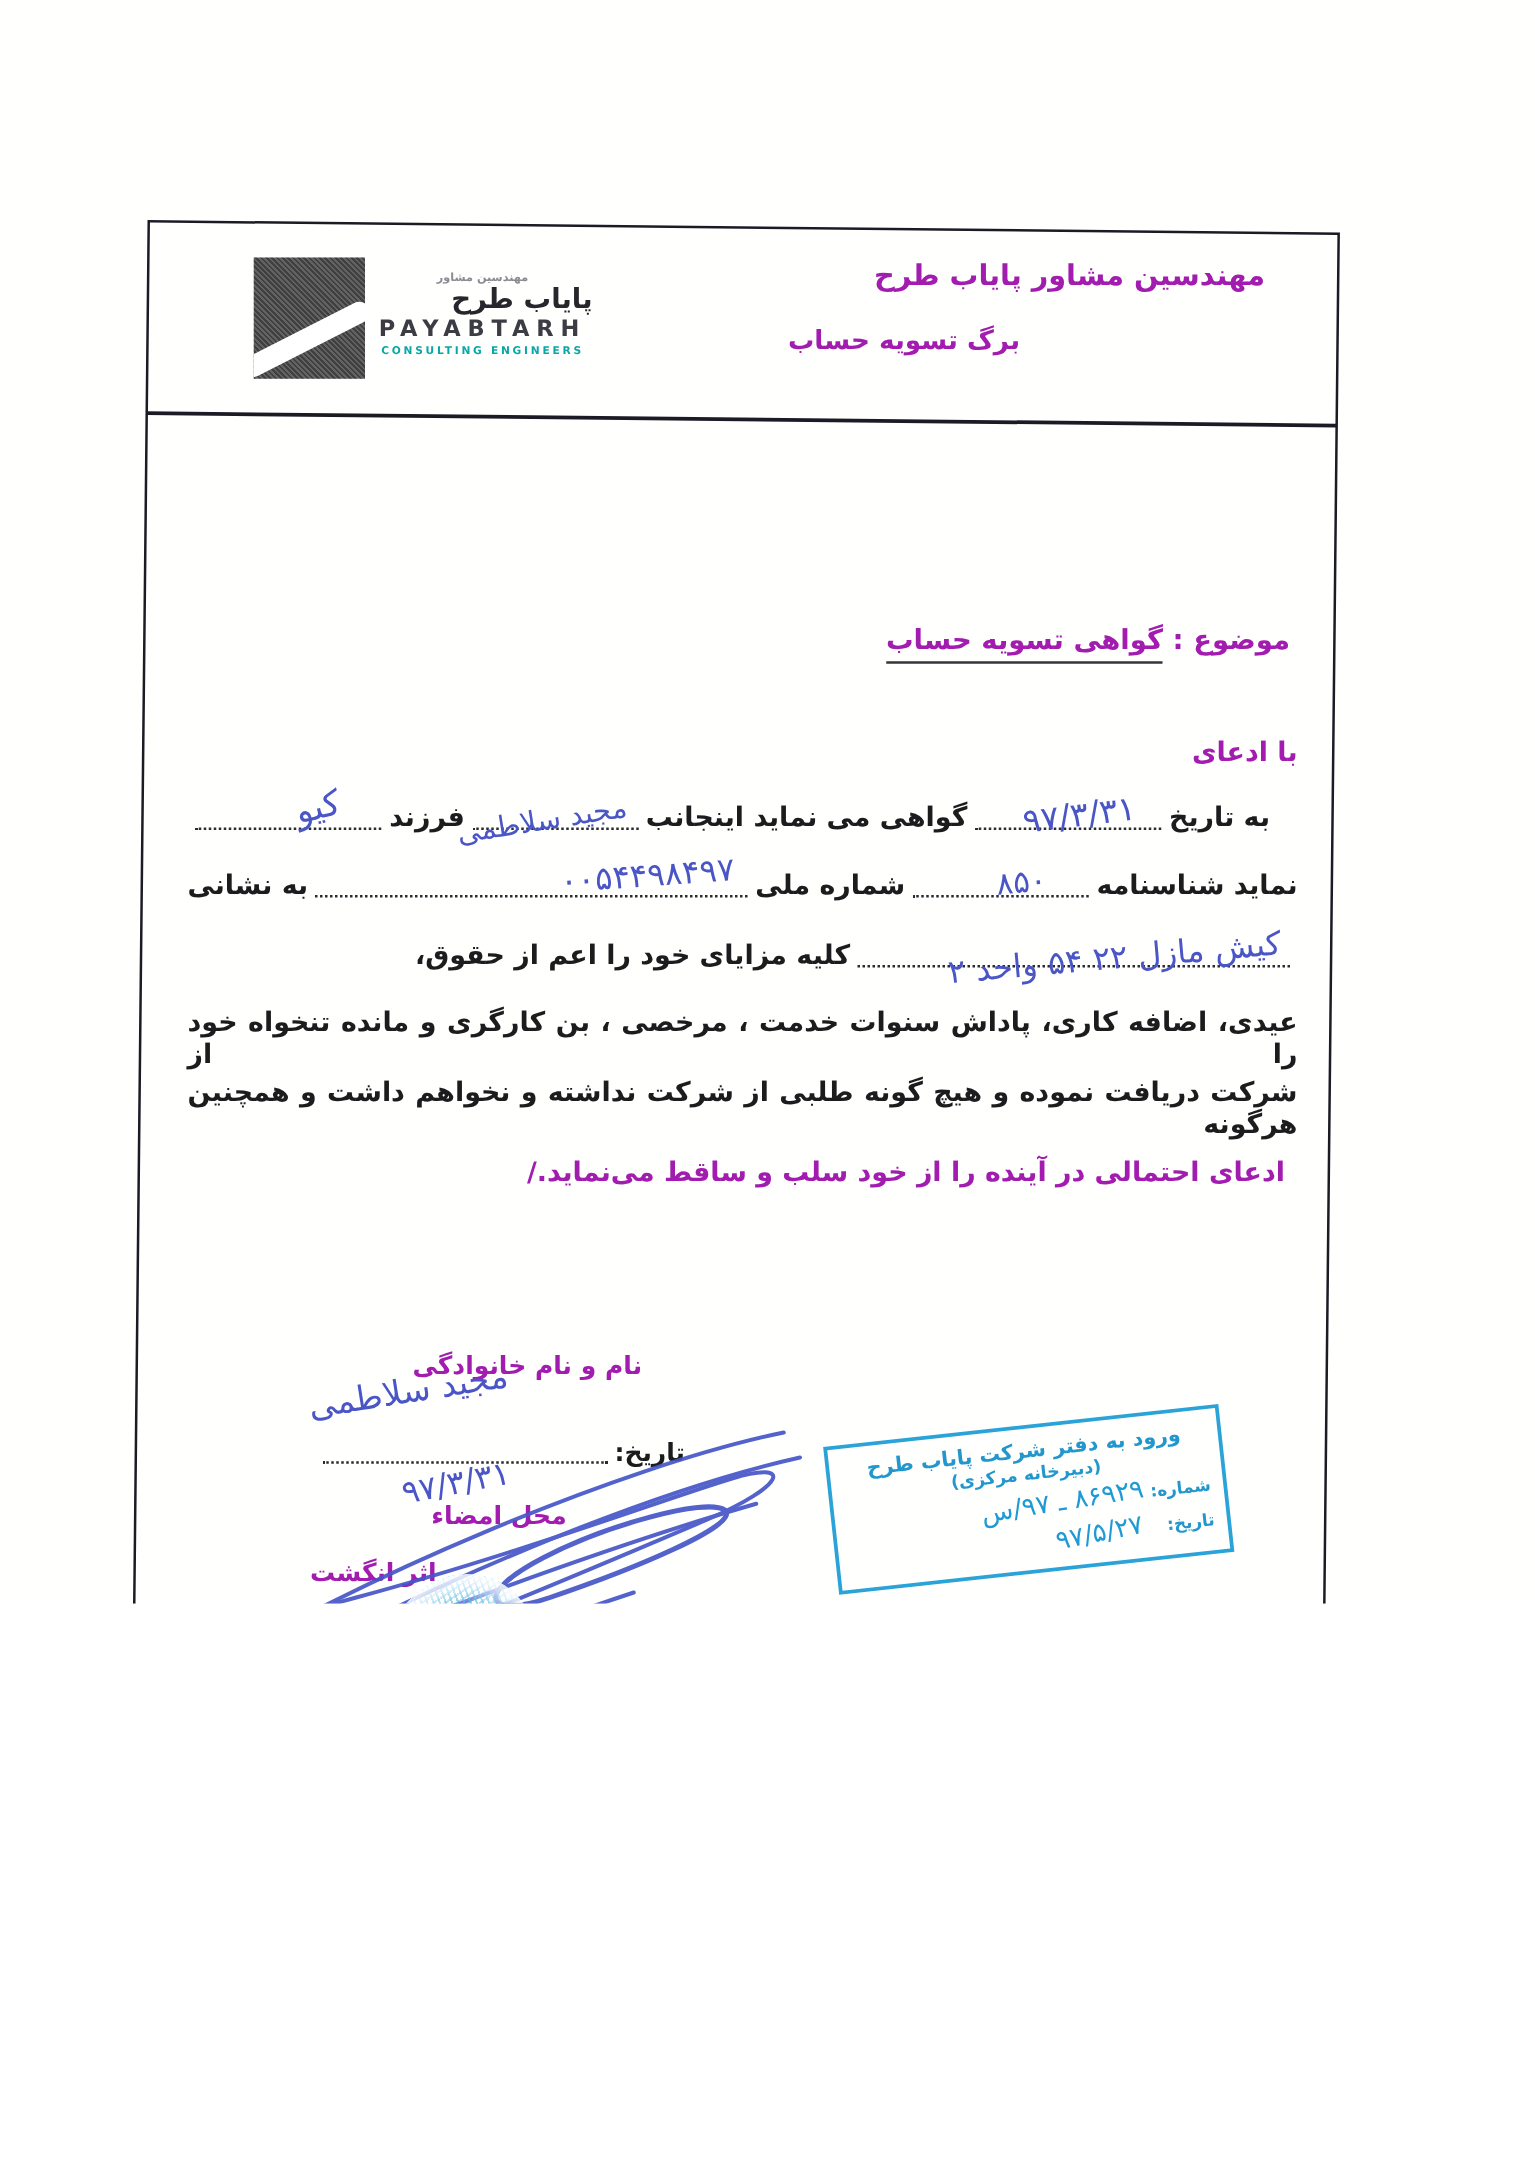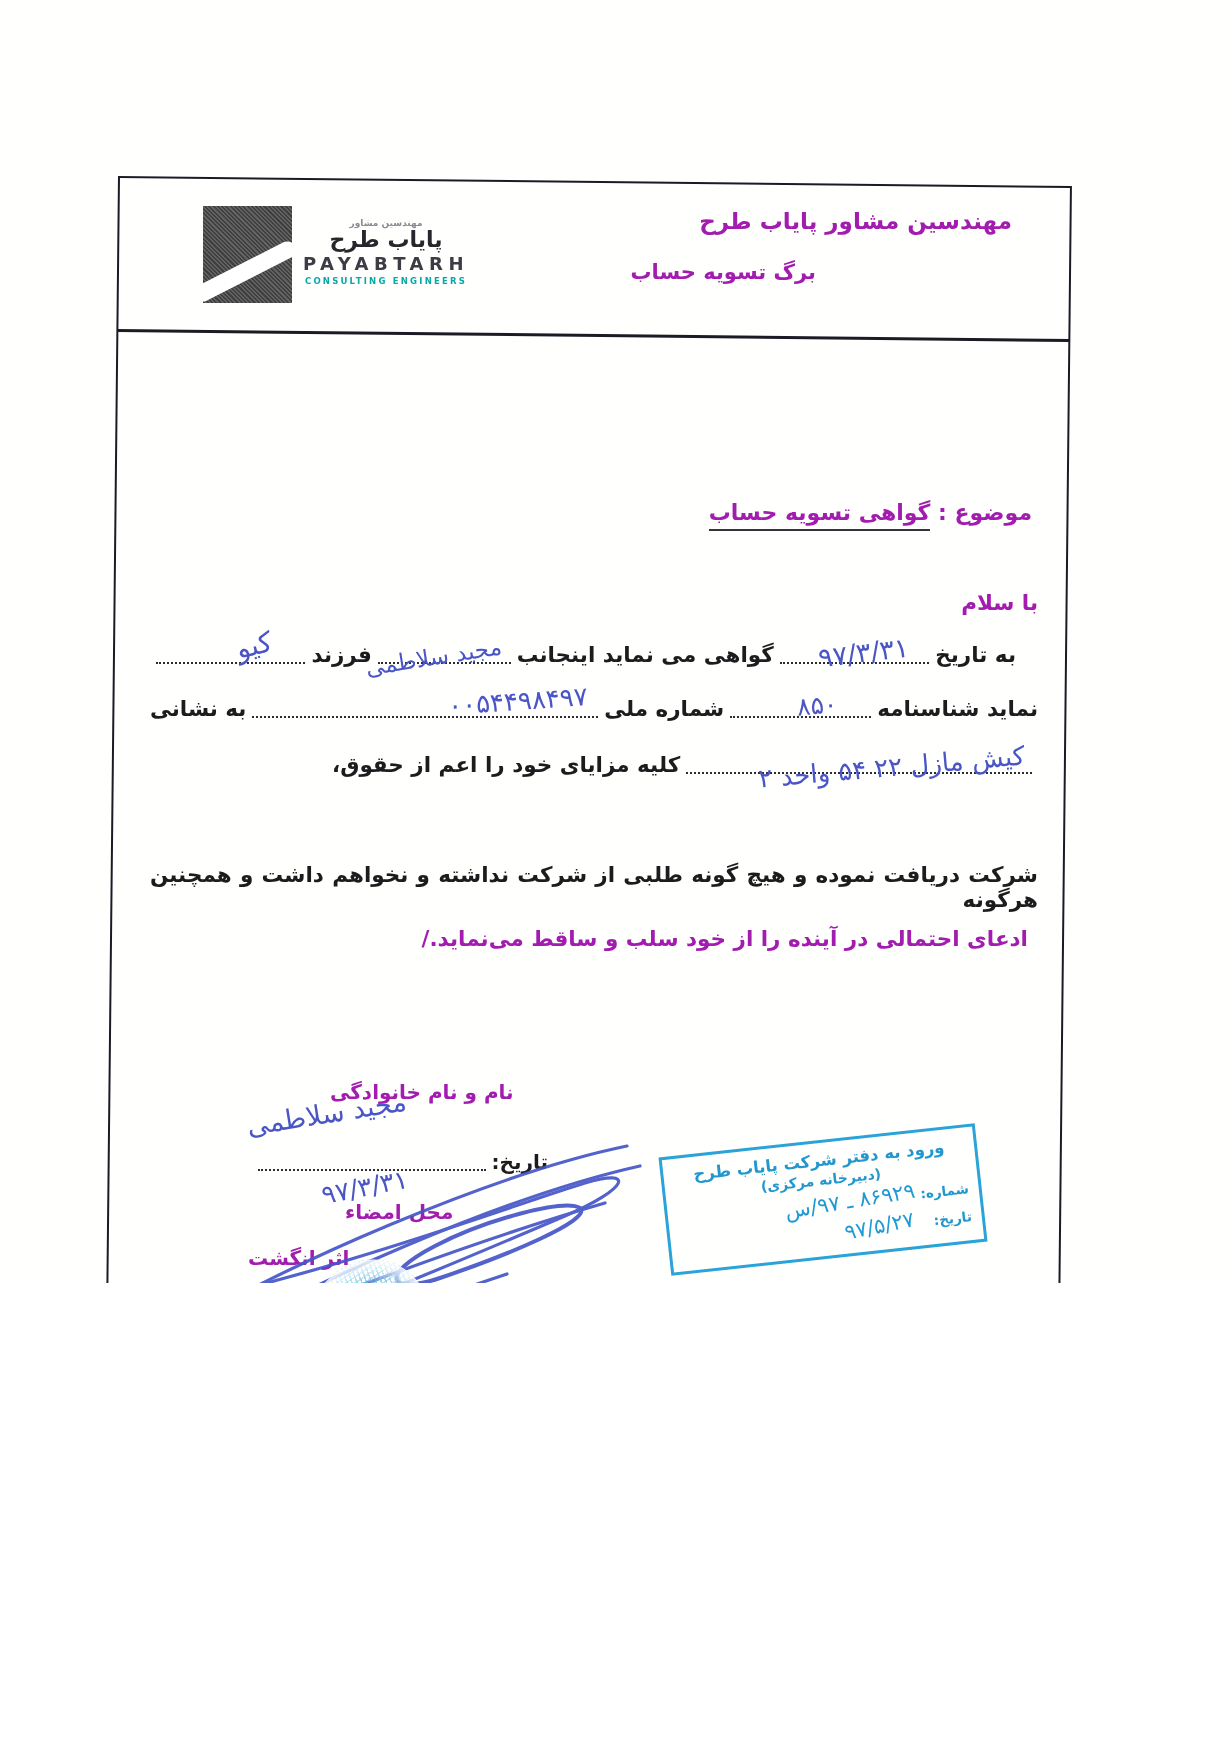--- a/index.html
+++ b/index.html
@@ -23,7 +23,7 @@
      border-radius:9px;transform:rotate(-27deg);}
   .logo-text{position:absolute;left:298px;top:218px;width:176px;text-align:center;}
   .logo-fa-small{font-size:9px;color:#8a8a92;font-weight:bold;direction:rtl;letter-spacing:1px;}
-  .logo-fa-name{font-size:22px;color:#26262c;font-weight:bold;direction:rtl;line-height:1.05;}
+  .logo-fa-name{font-size:22px;color:#26262c;font-weight:bold;direction:rtl;line-height:1.05;text-align:right;}
   .logo-en-name{font-size:18px;color:#3c3c44;font-weight:bold;letter-spacing:5.5px;margin-top:2px;}
   .logo-en-sub{font-size:8.5px;color:#0aa7a7;font-weight:bold;letter-spacing:2.2px;margin-top:2px;}
 

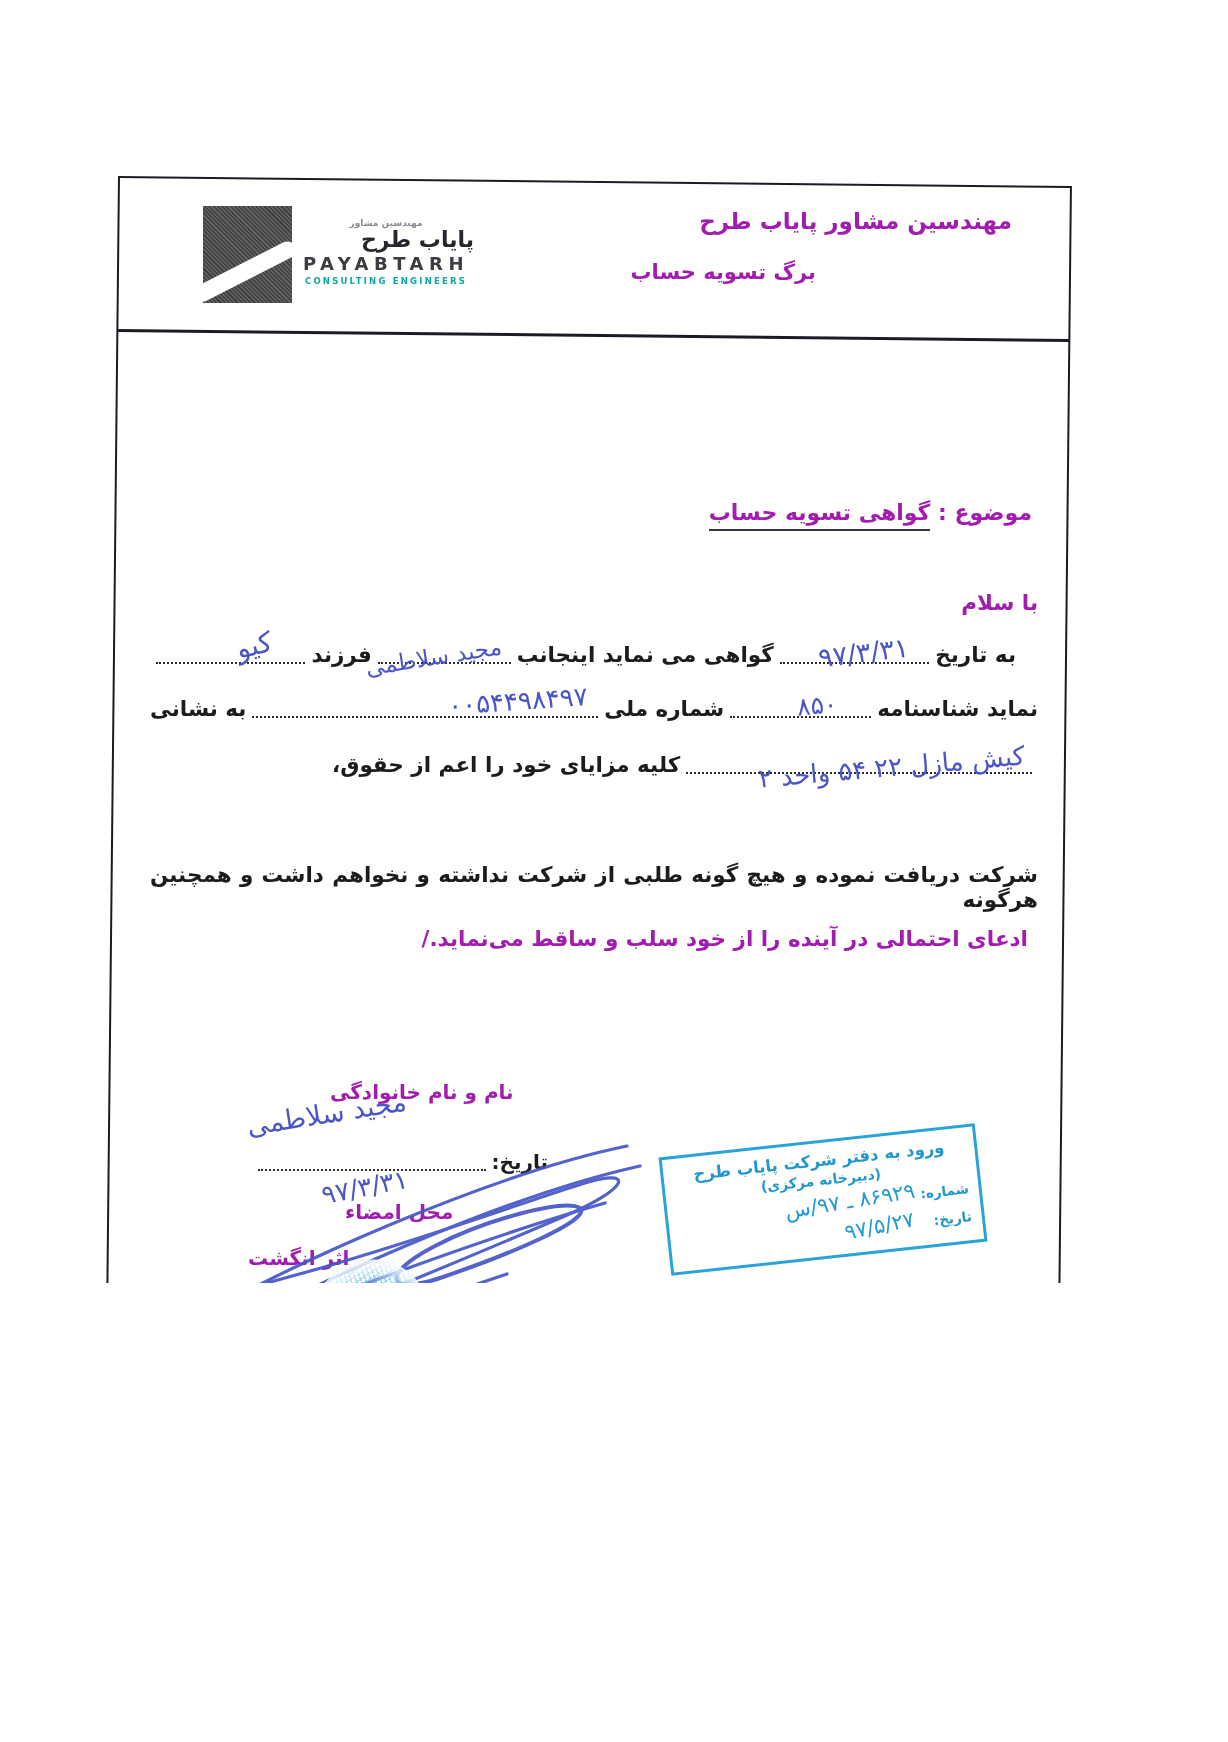--- a/index.html
+++ b/index.html
@@ -109,7 +109,7 @@
     <u>گواهی تسویه حساب</u>
   </div>
 
-  <div class="abs fa salutation">با سلام</div>
+  <div class="abs fa salutation">با ادعای</div>
 
   <div class="bline" style="top:642px;padding-right:22px;">
     <span class="t">به تاریخ</span>

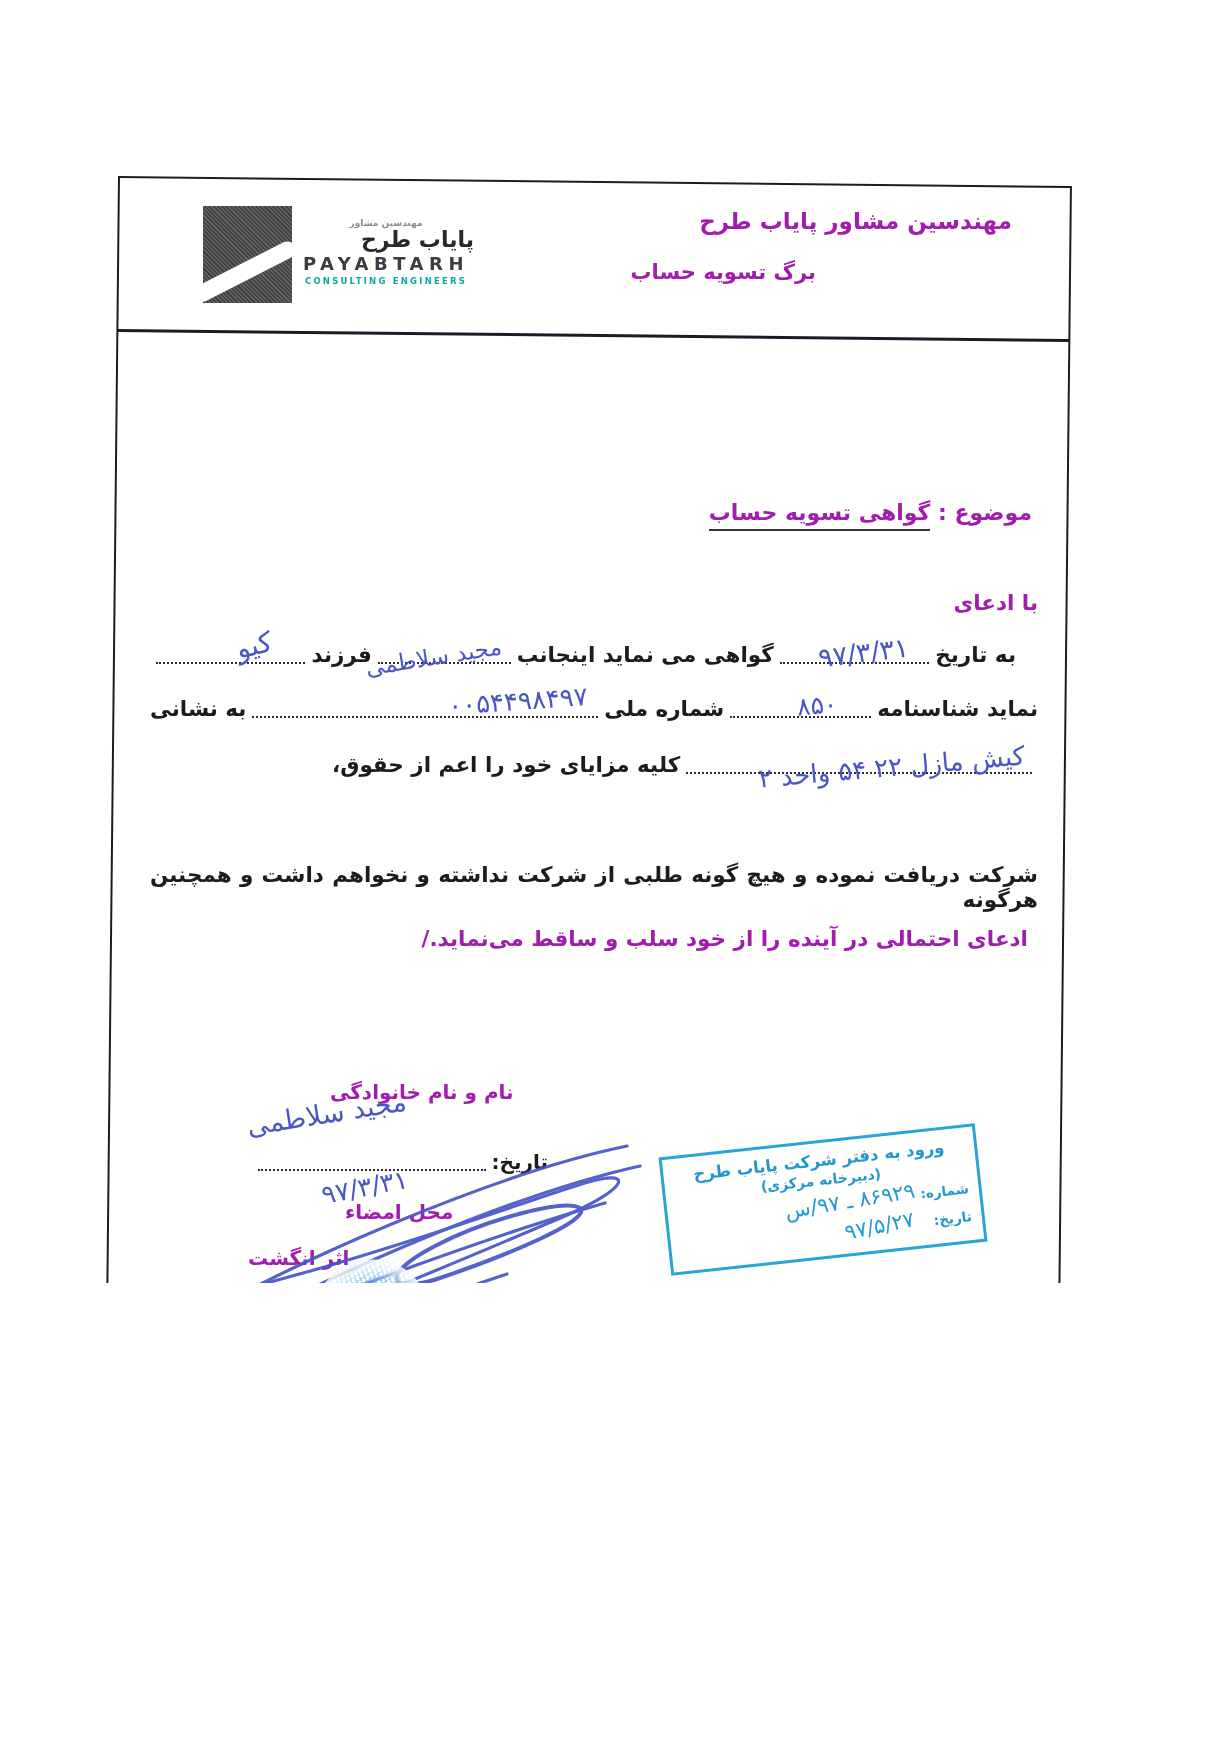--- a/index.html
+++ b/index.html
@@ -145,6 +145,7 @@
     <span class="t">کلیه مزایای خود را اعم از حقوق،</span>
   </div>
 
+  <div class="bline just" style="top:806px;">عیدی، اضافه کاری،  پاداش سنوات خدمت ، مرخصی ، بن کارگری و مانده تنخواه خود را از</div>
   <div class="bline just" style="top:862px;">شرکت دریافت نموده و هیچ گونه طلبی از شرکت نداشته و نخواهم داشت و همچنین هرگونه</div>
   <div class="abs fa" style="right:200px;top:926px;font-size:21.5px;">ادعای احتمالی در آینده را از خود سلب و ساقط می‌نماید./</div>
 

